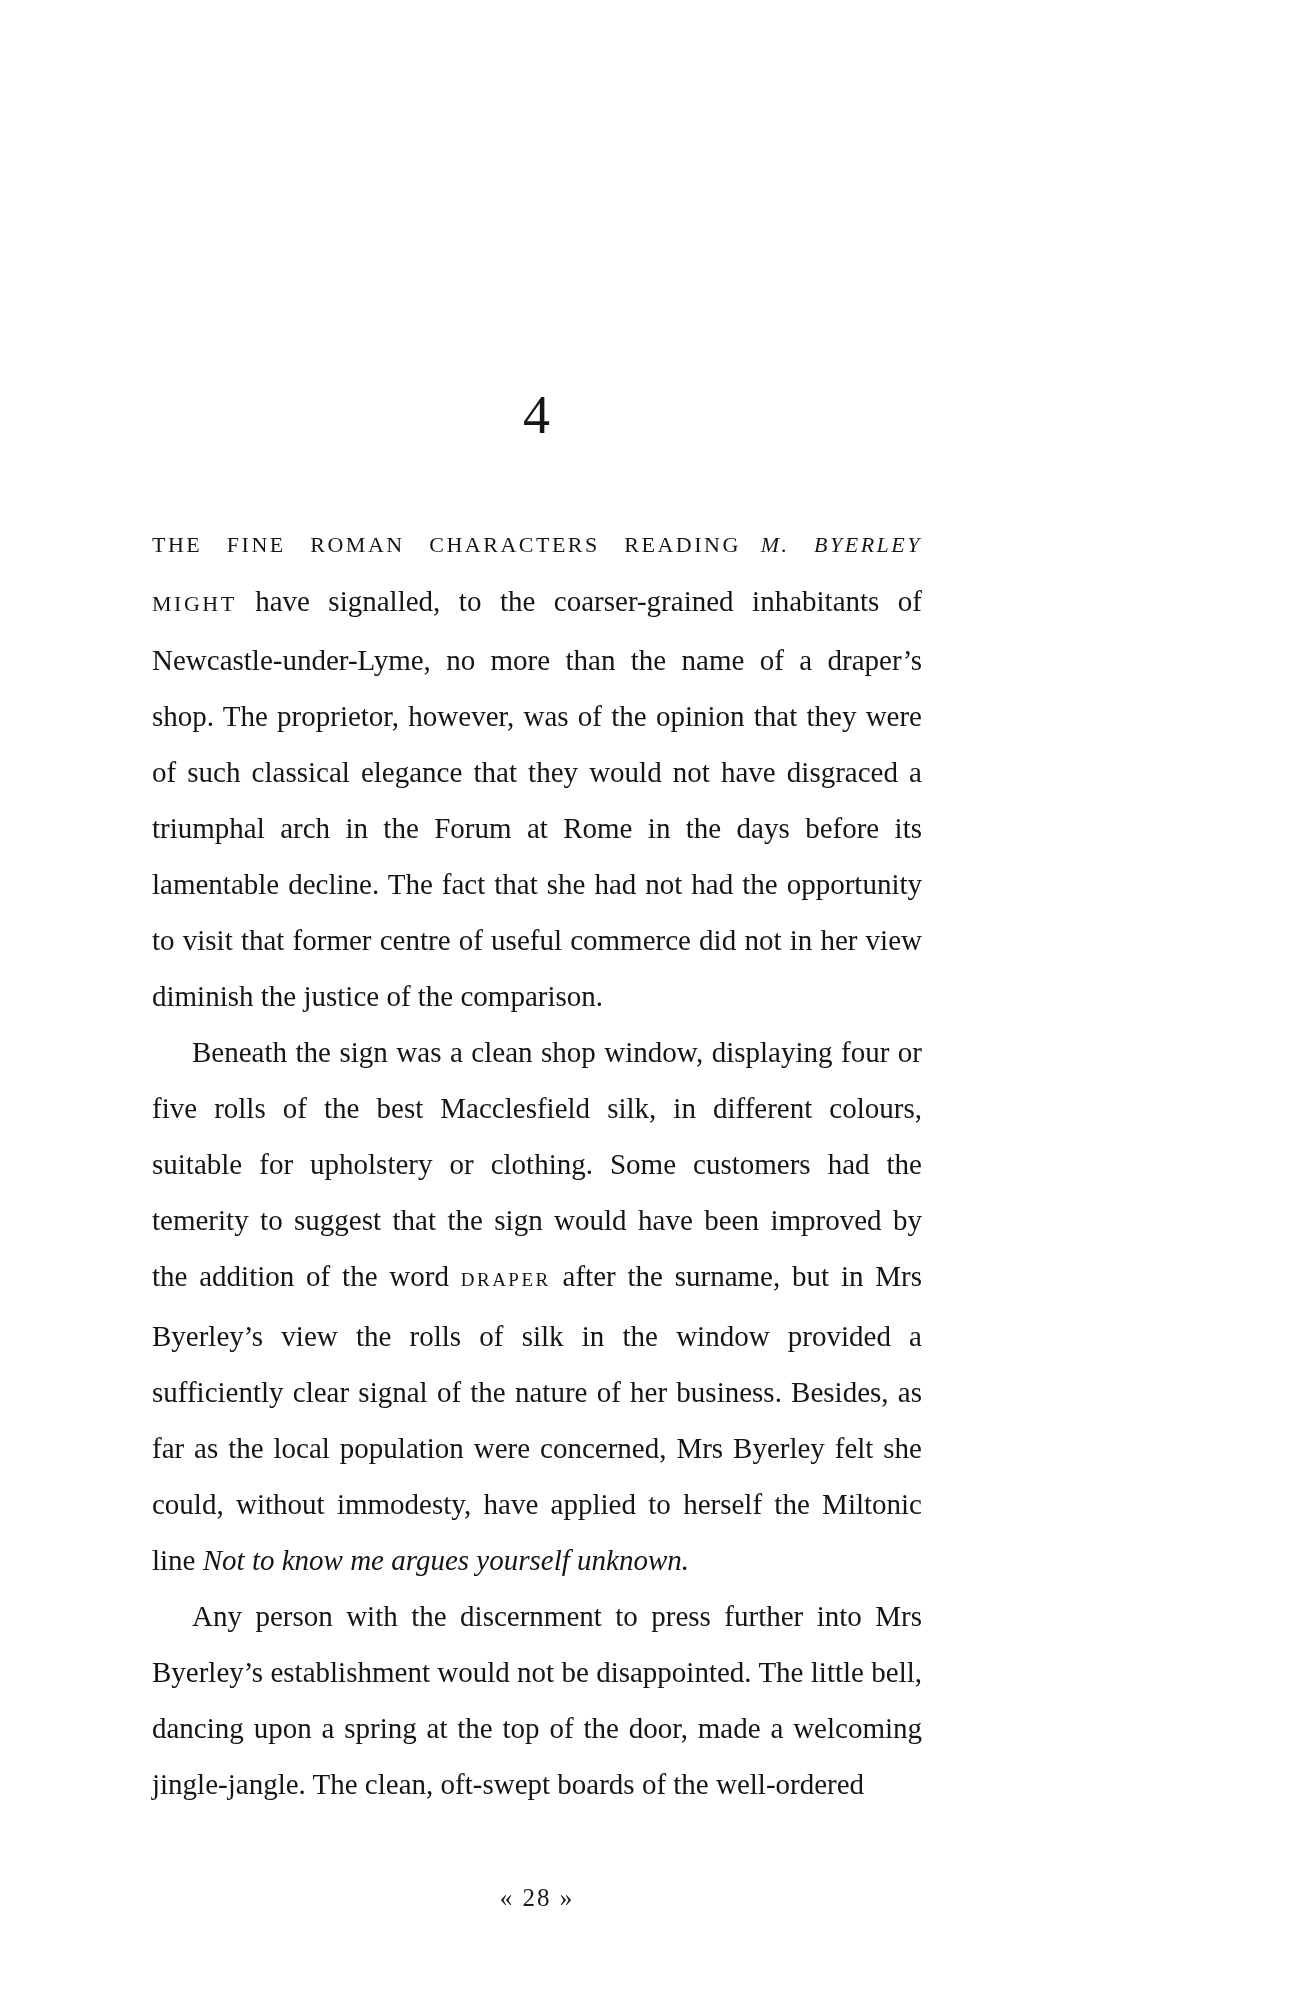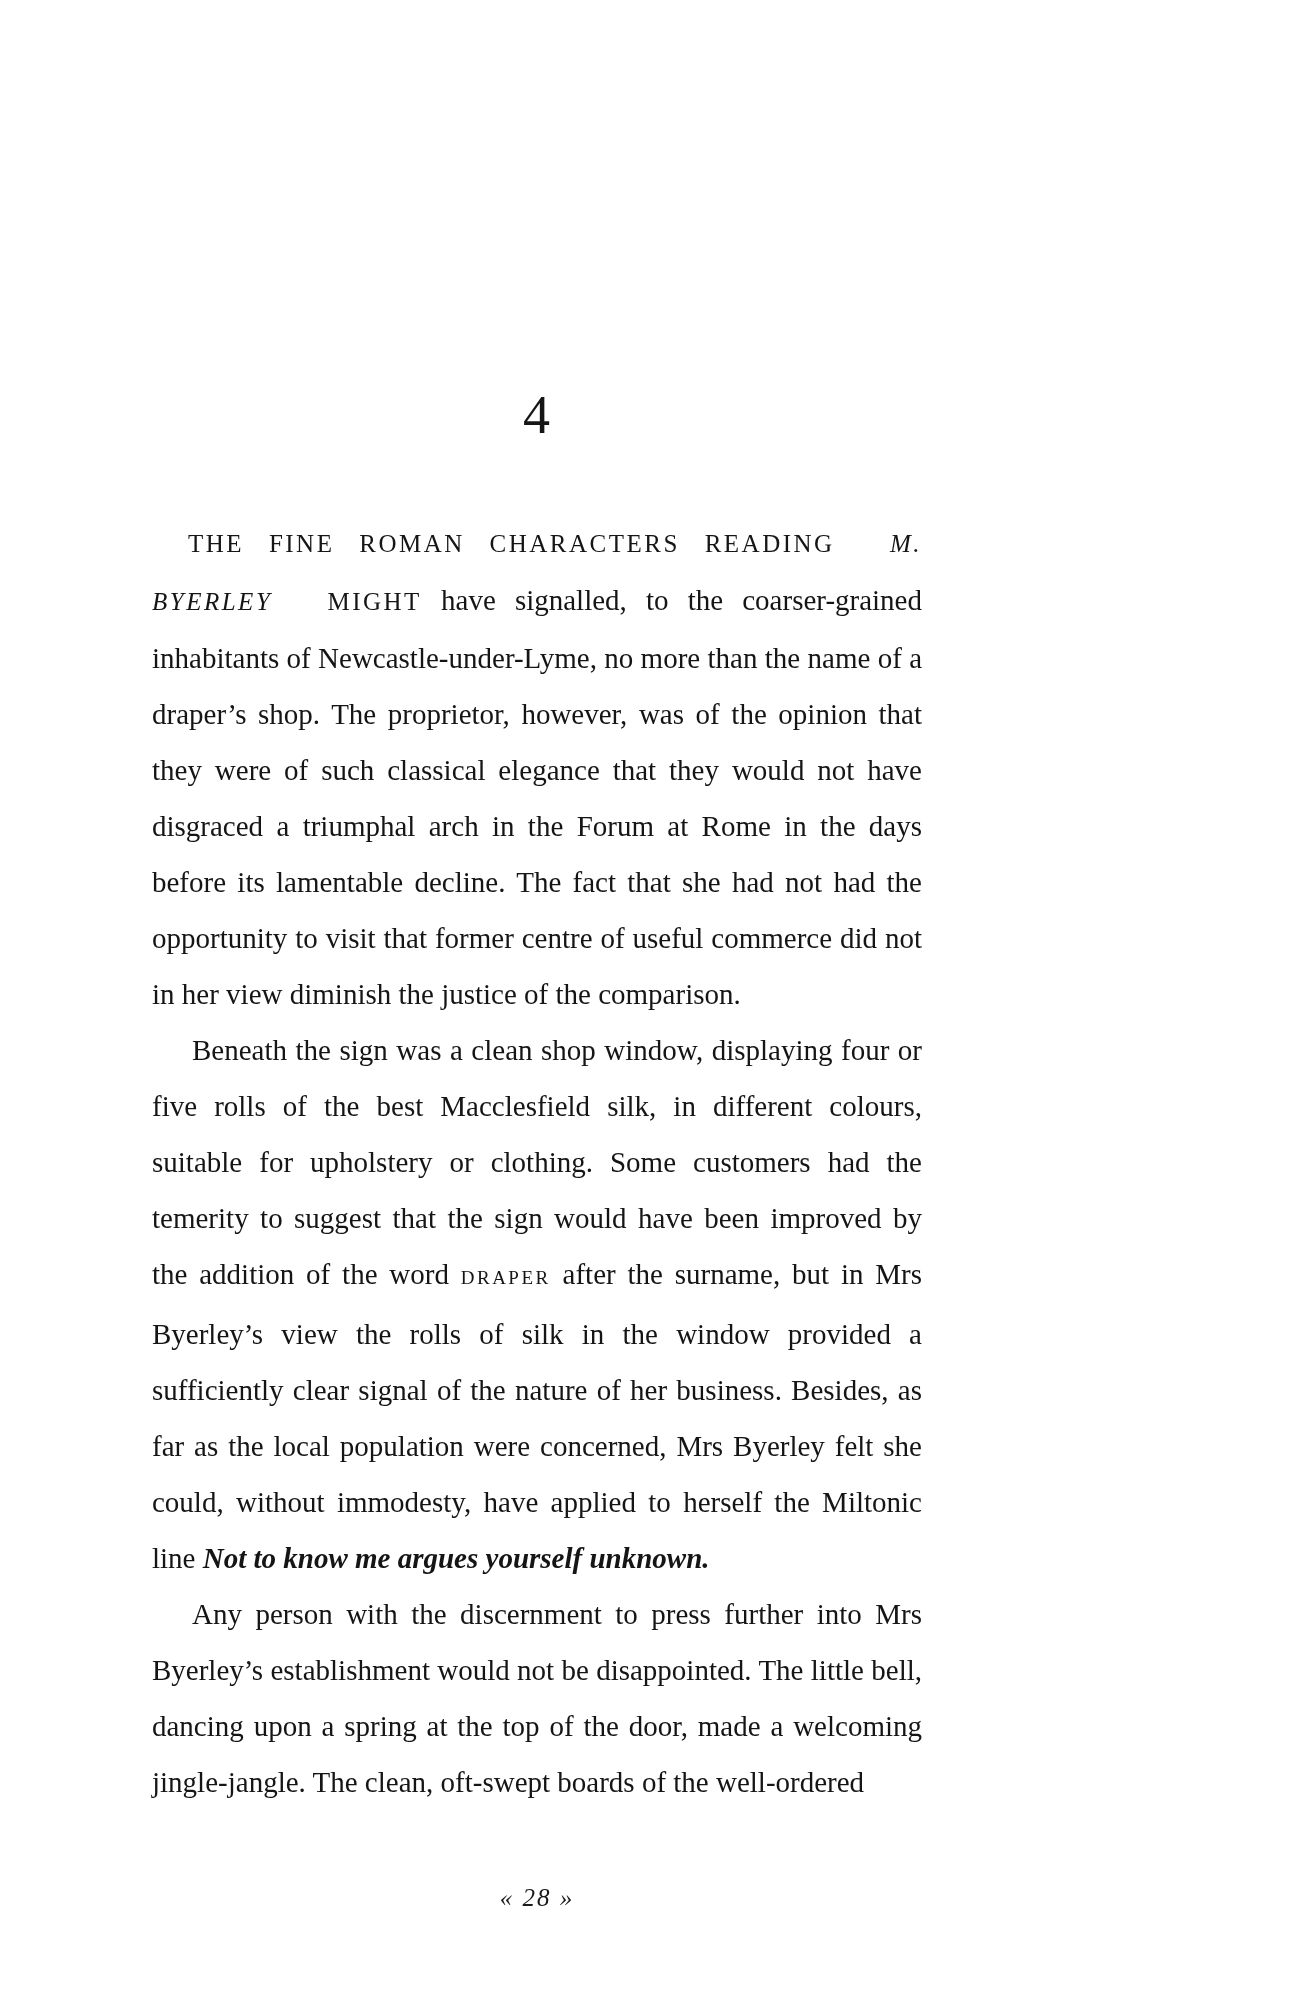--- a/index.html
+++ b/index.html
@@ -35,10 +35,9 @@
   }
   .para.indent { text-indent: 40px; }
   .caps {
-    font-size: 25px;
+    font-size: 22px;
     letter-spacing: 2.5px;
     word-spacing: 4px;
-    margin-left: 36px;
   }
   .caps.italic { font-style: italic; }
   .spaced-caps {

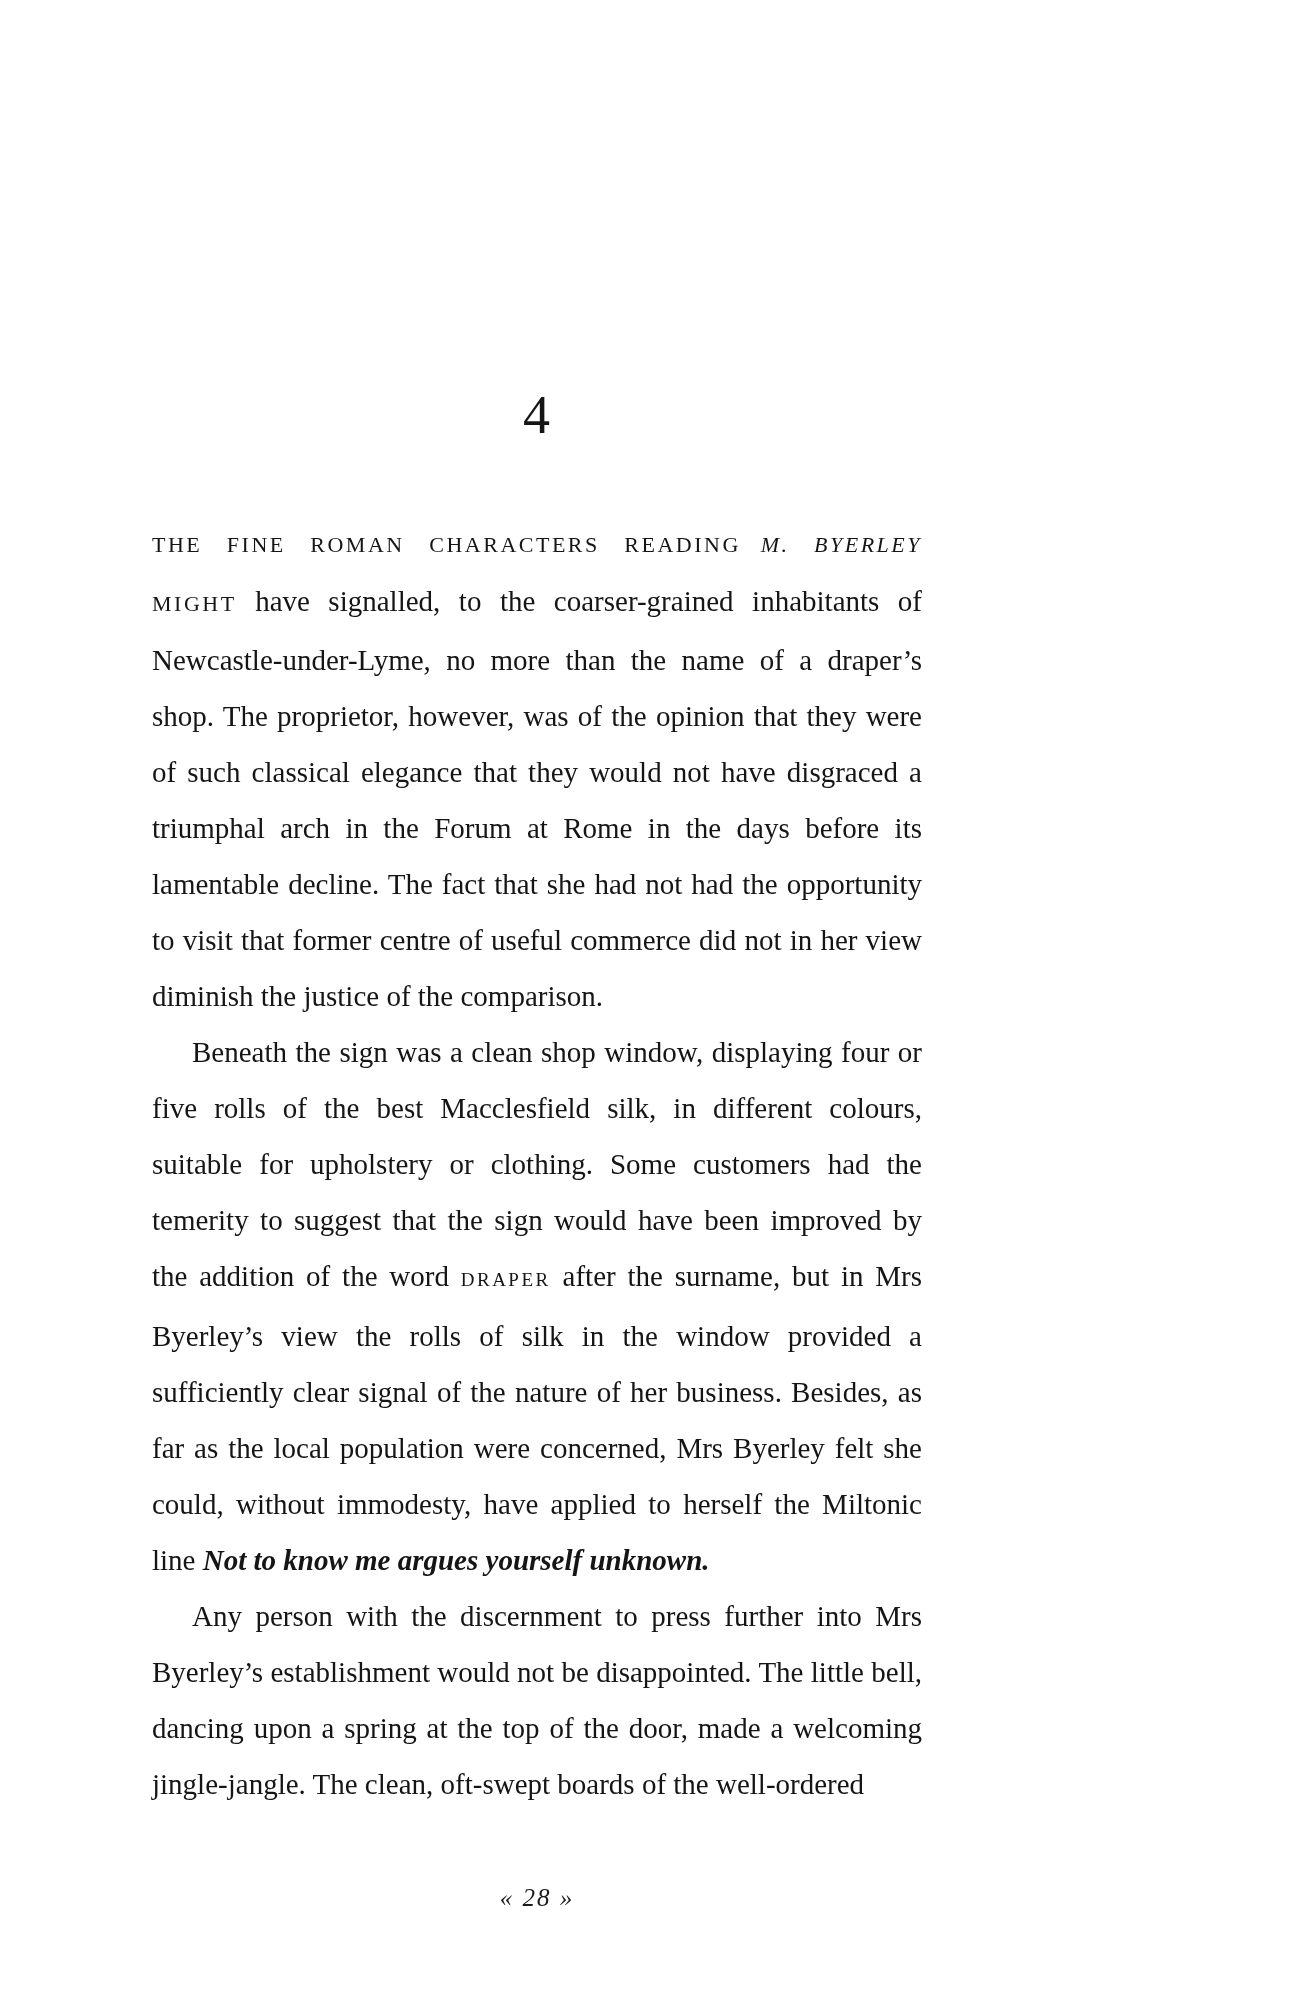--- a/index.html
+++ b/index.html
@@ -44,7 +44,7 @@
     font-size: 19px;
     letter-spacing: 2.5px;
   }
-  .italic-phrase { font-style: italic; font-weight: bold; }
+  .italic-phrase { font-style: italic; }
   .page-number {
     position: absolute;
     left: 152px;

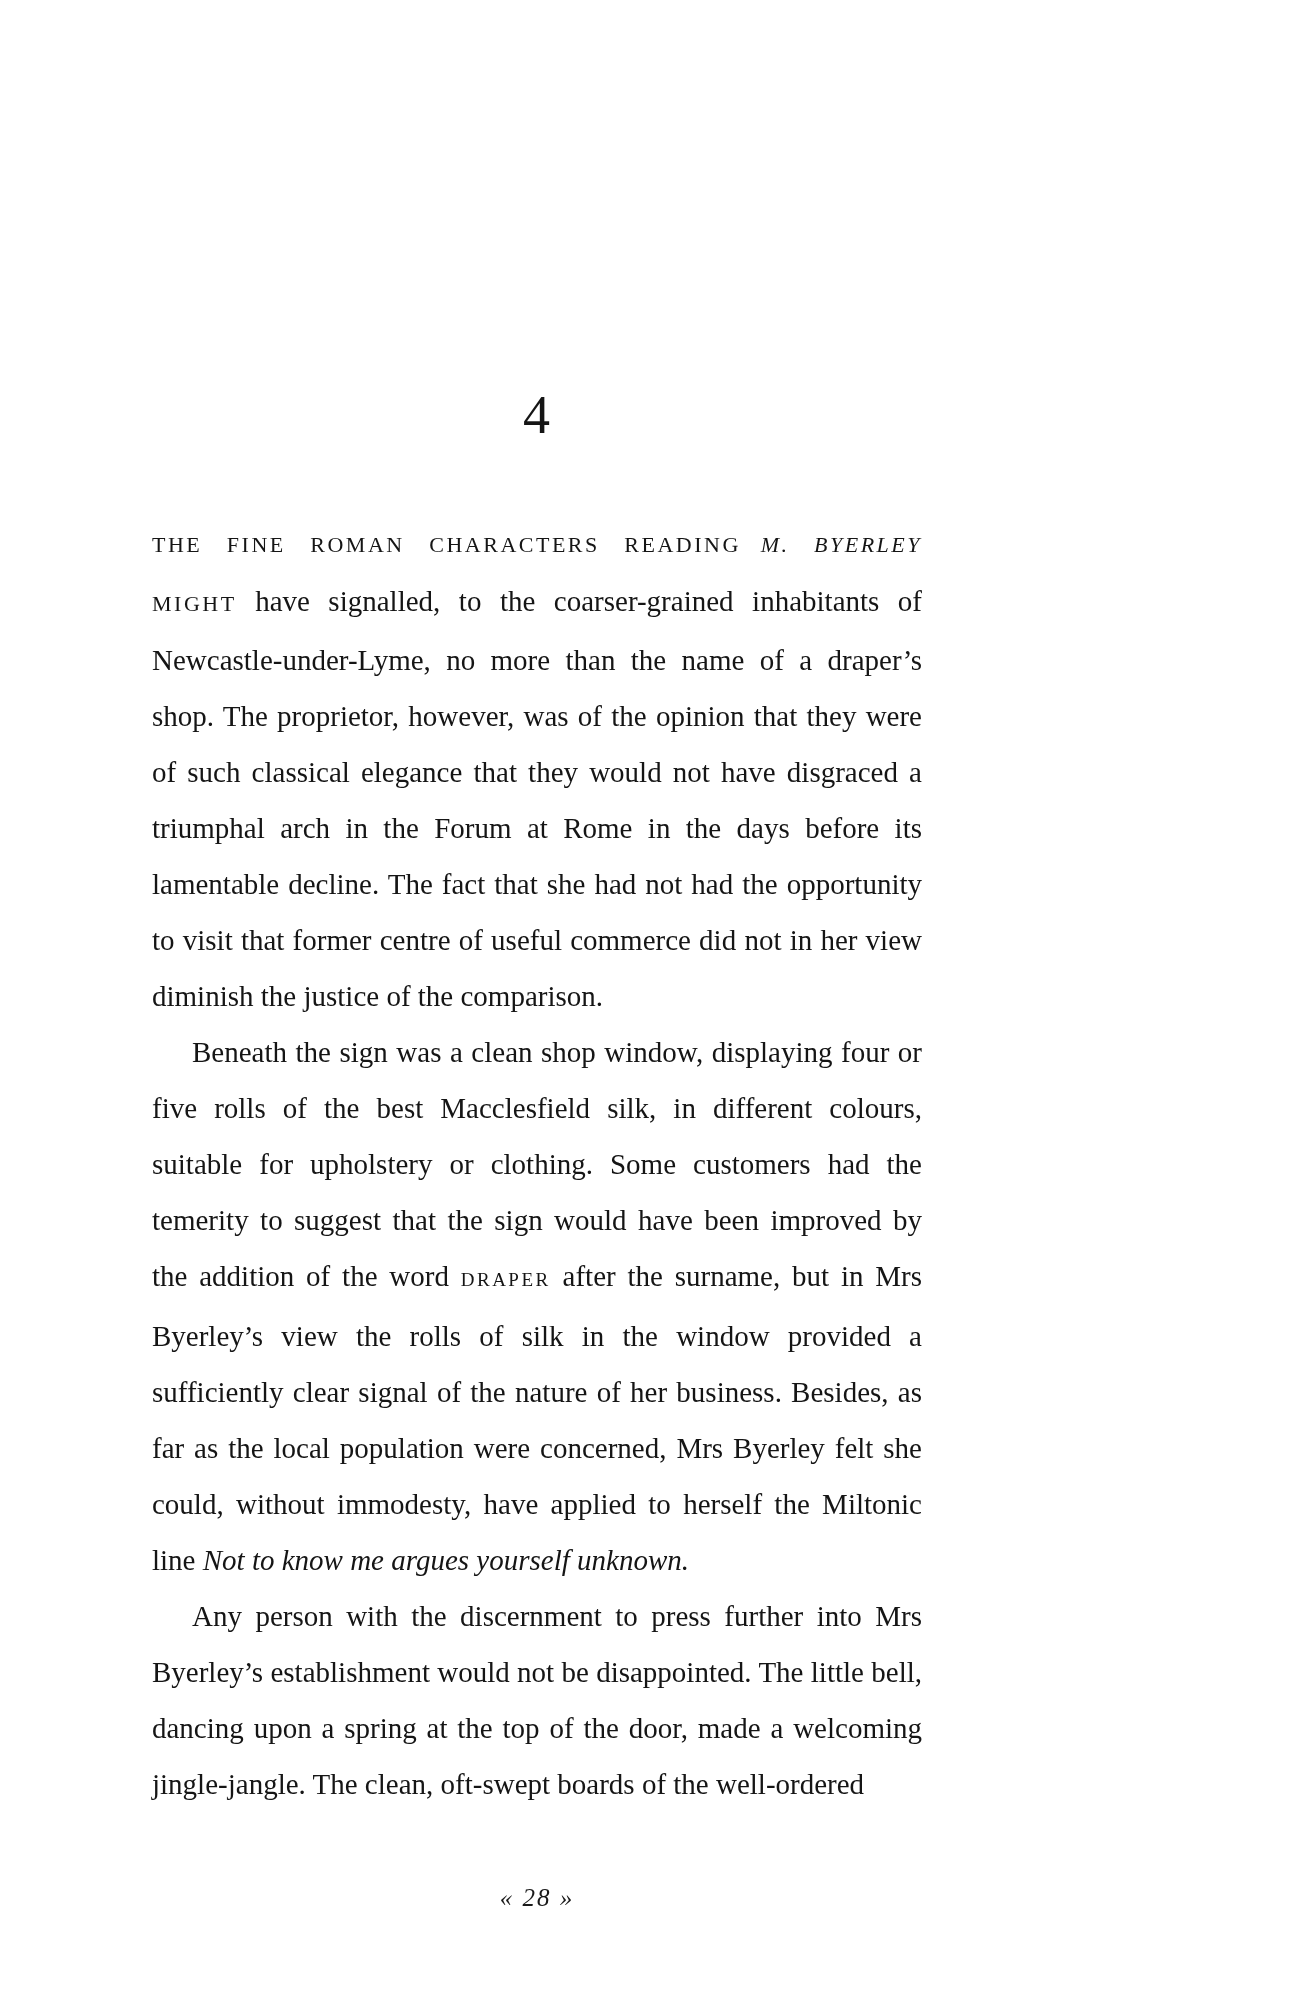--- a/index.html
+++ b/index.html
@@ -54,7 +54,6 @@
     font-size: 25px;
     letter-spacing: 2px;
     color: #1a1a1a;
-    font-style: italic;
   }
 </style>
 </head>

